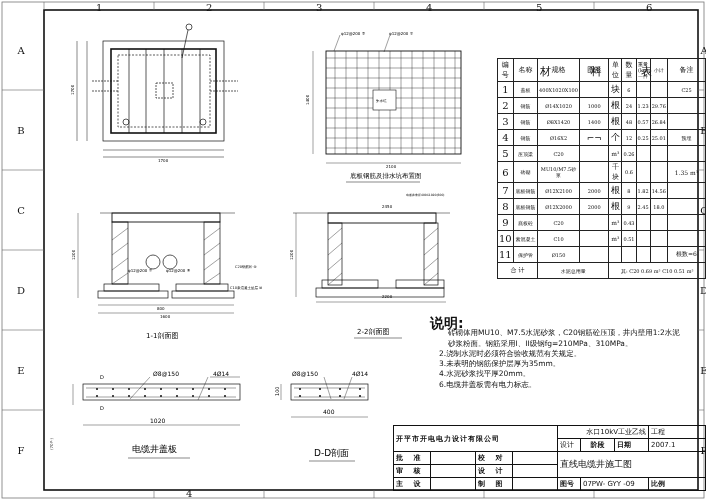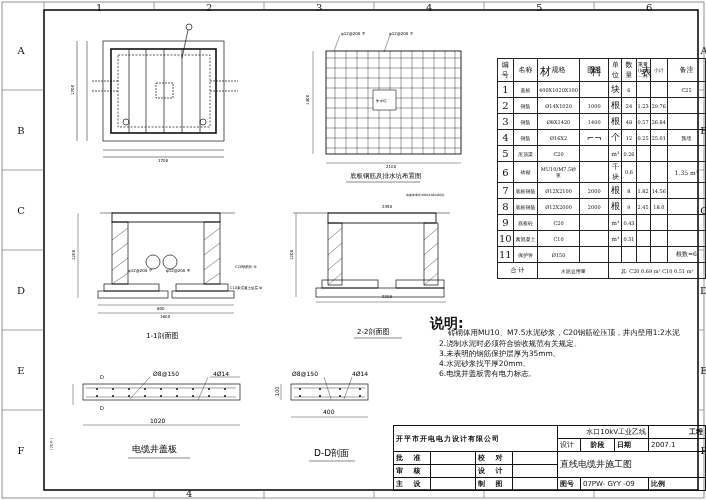--- a/index.html
+++ b/index.html
@@ -427,6 +427,7 @@
 <div class="notes">
   <div class="hd">说明:</div>
   <div class="cont">砖砌体用MU10、M7.5水泥砂浆，C20钢筋砼压顶，井内壁用1:2水泥</div>
+  <div class="cont">砂浆粉面。钢筋采用I、II级钢fg=210MPa、310MPa。</div>
   <div class="it">2.浇制水泥时必须符合验收规范有关规定。</div>
   <div class="it">3.未表明的钢筋保护层厚为35mm。</div>
   <div class="it">4.水泥砂浆找平厚20mm。</div>

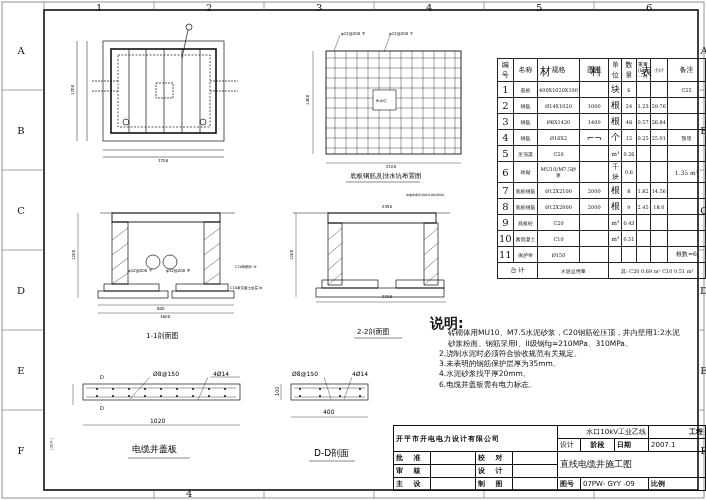--- a/index.html
+++ b/index.html
@@ -440,7 +440,7 @@
         <tr>
     <td colspan="4" rowspan="2" class="company" style="height:22px;width:154px">开平市开电电力设计有限公司</td>
     <td colspan="3" style="text-align:right;width:90px">水口10kV工业乙线</td>
-    <td style="font-weight:bold;width:52px;text-align:right">工程</td>
+    <td style="font-weight:normal;width:52px;">工程</td>
   </tr>
   <tr>
     <td style="text-align:left">设计</td>

